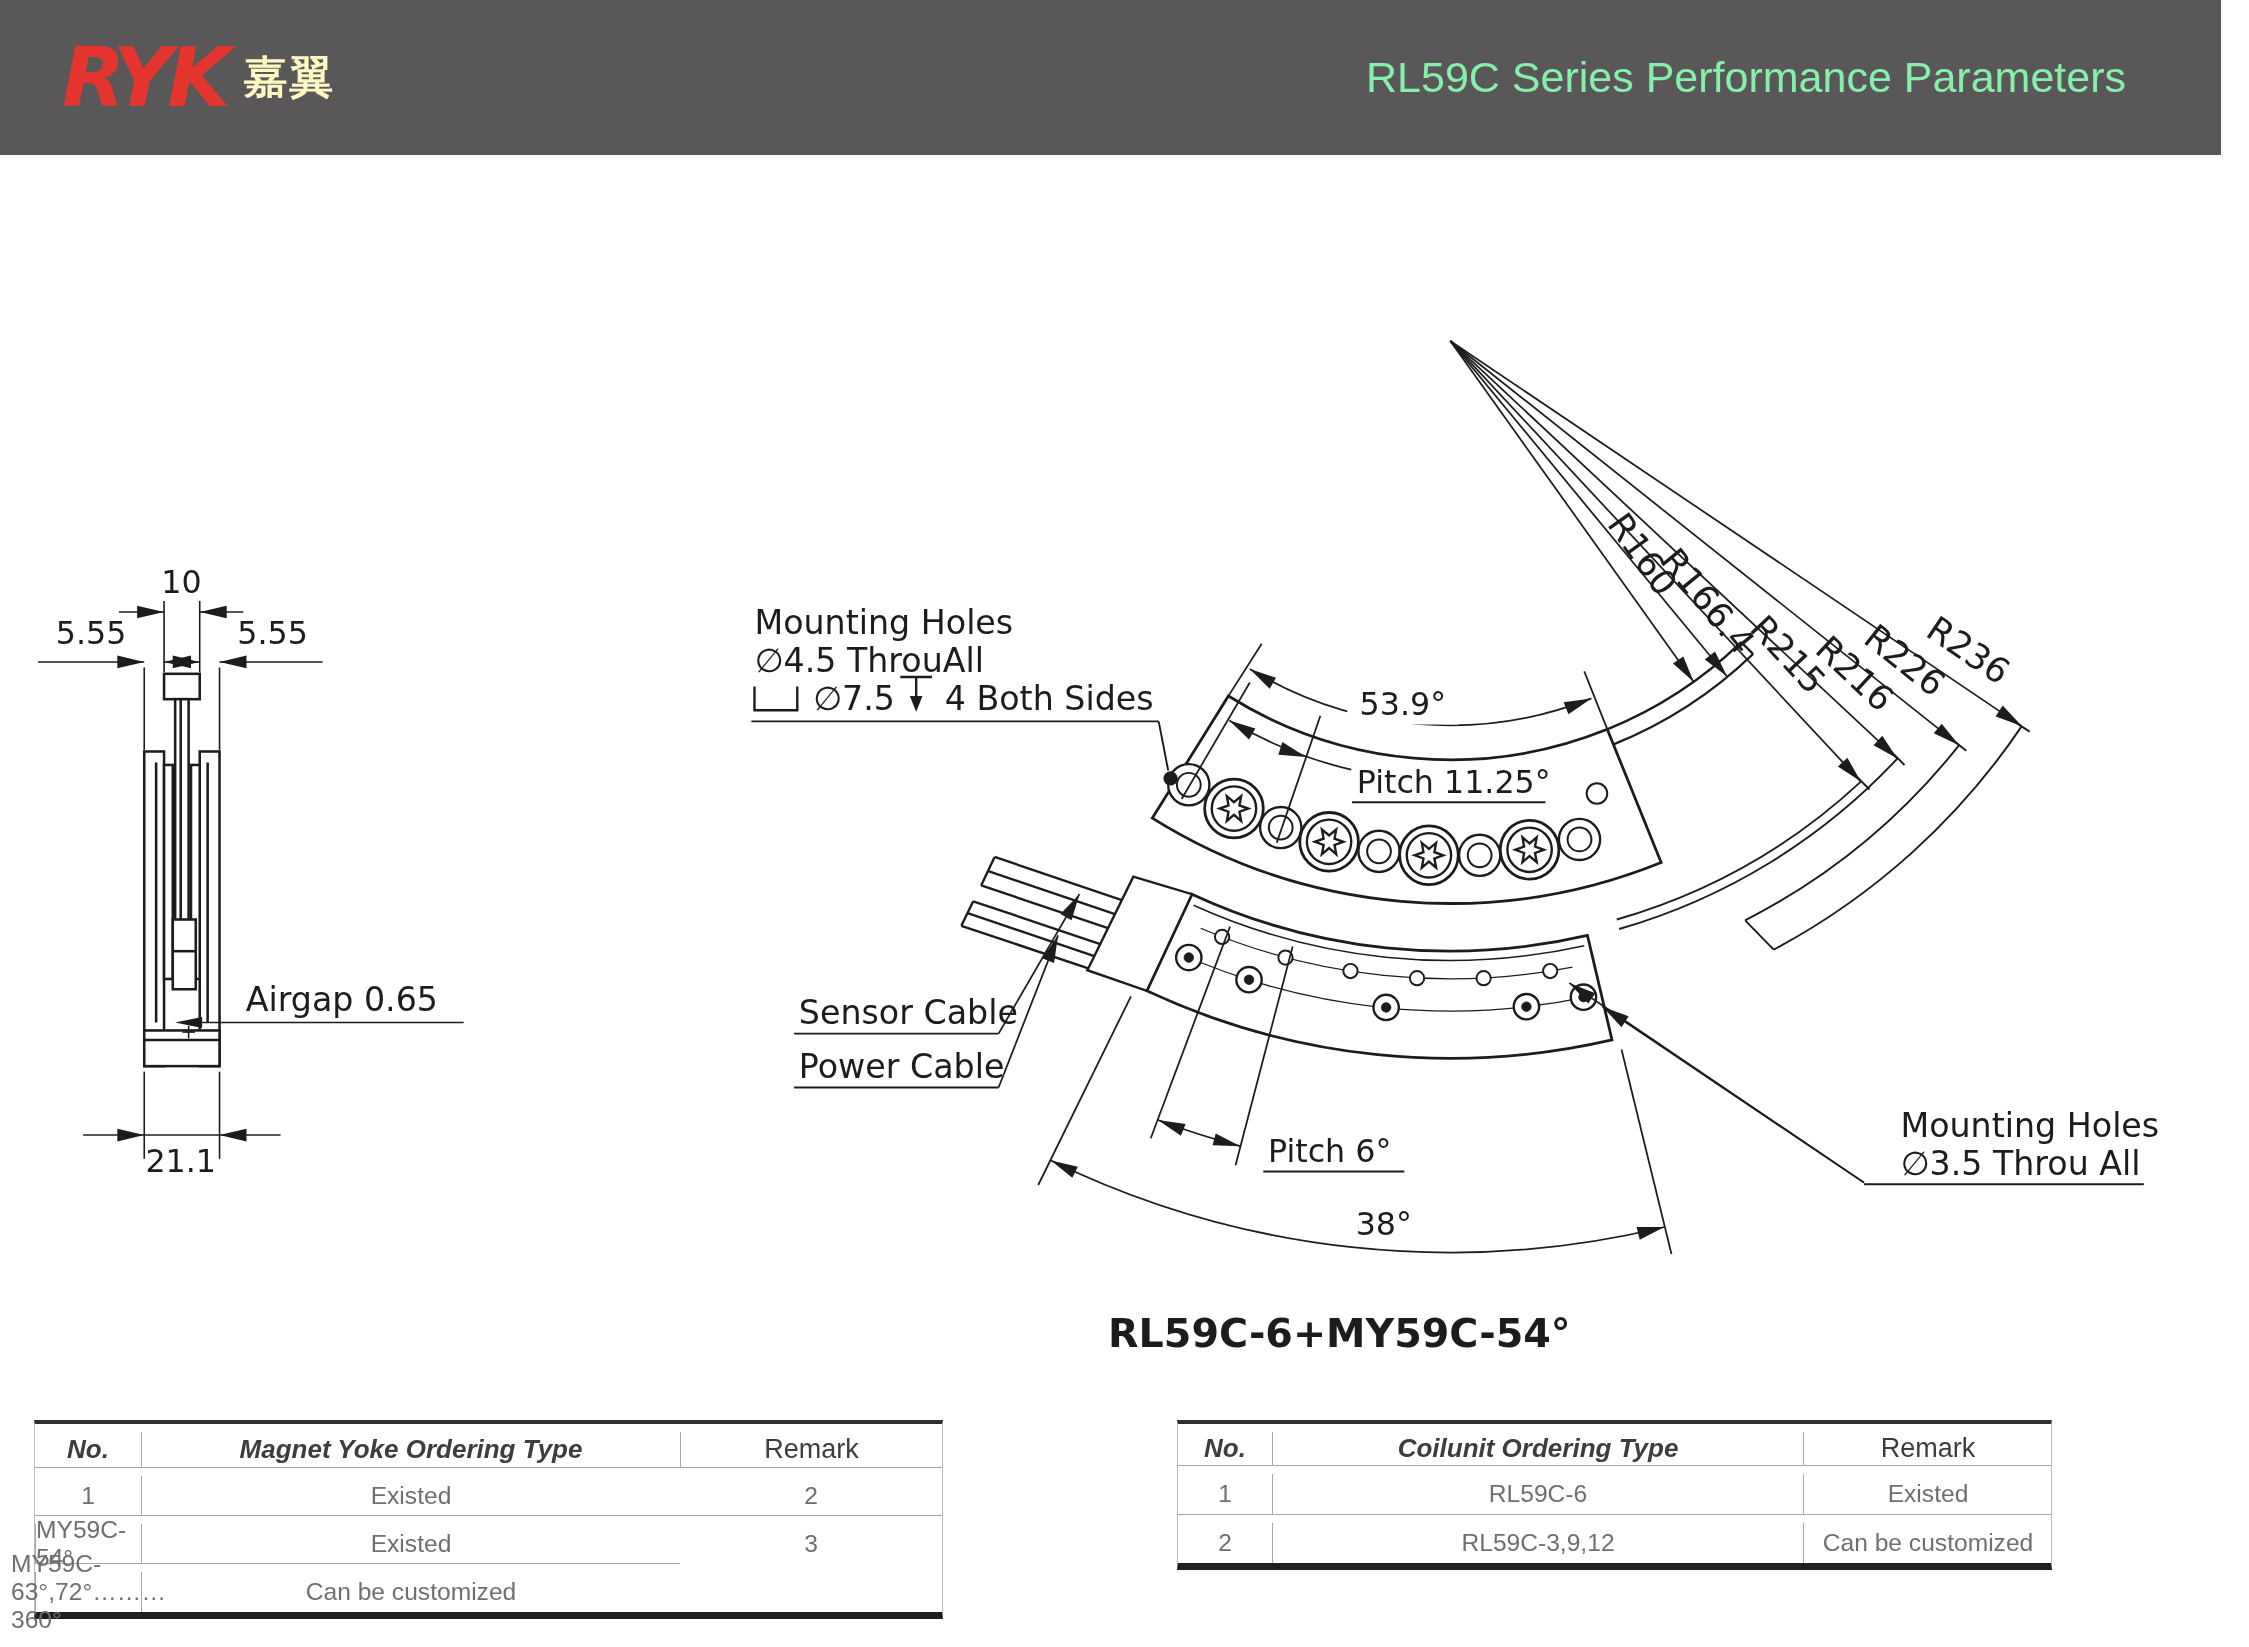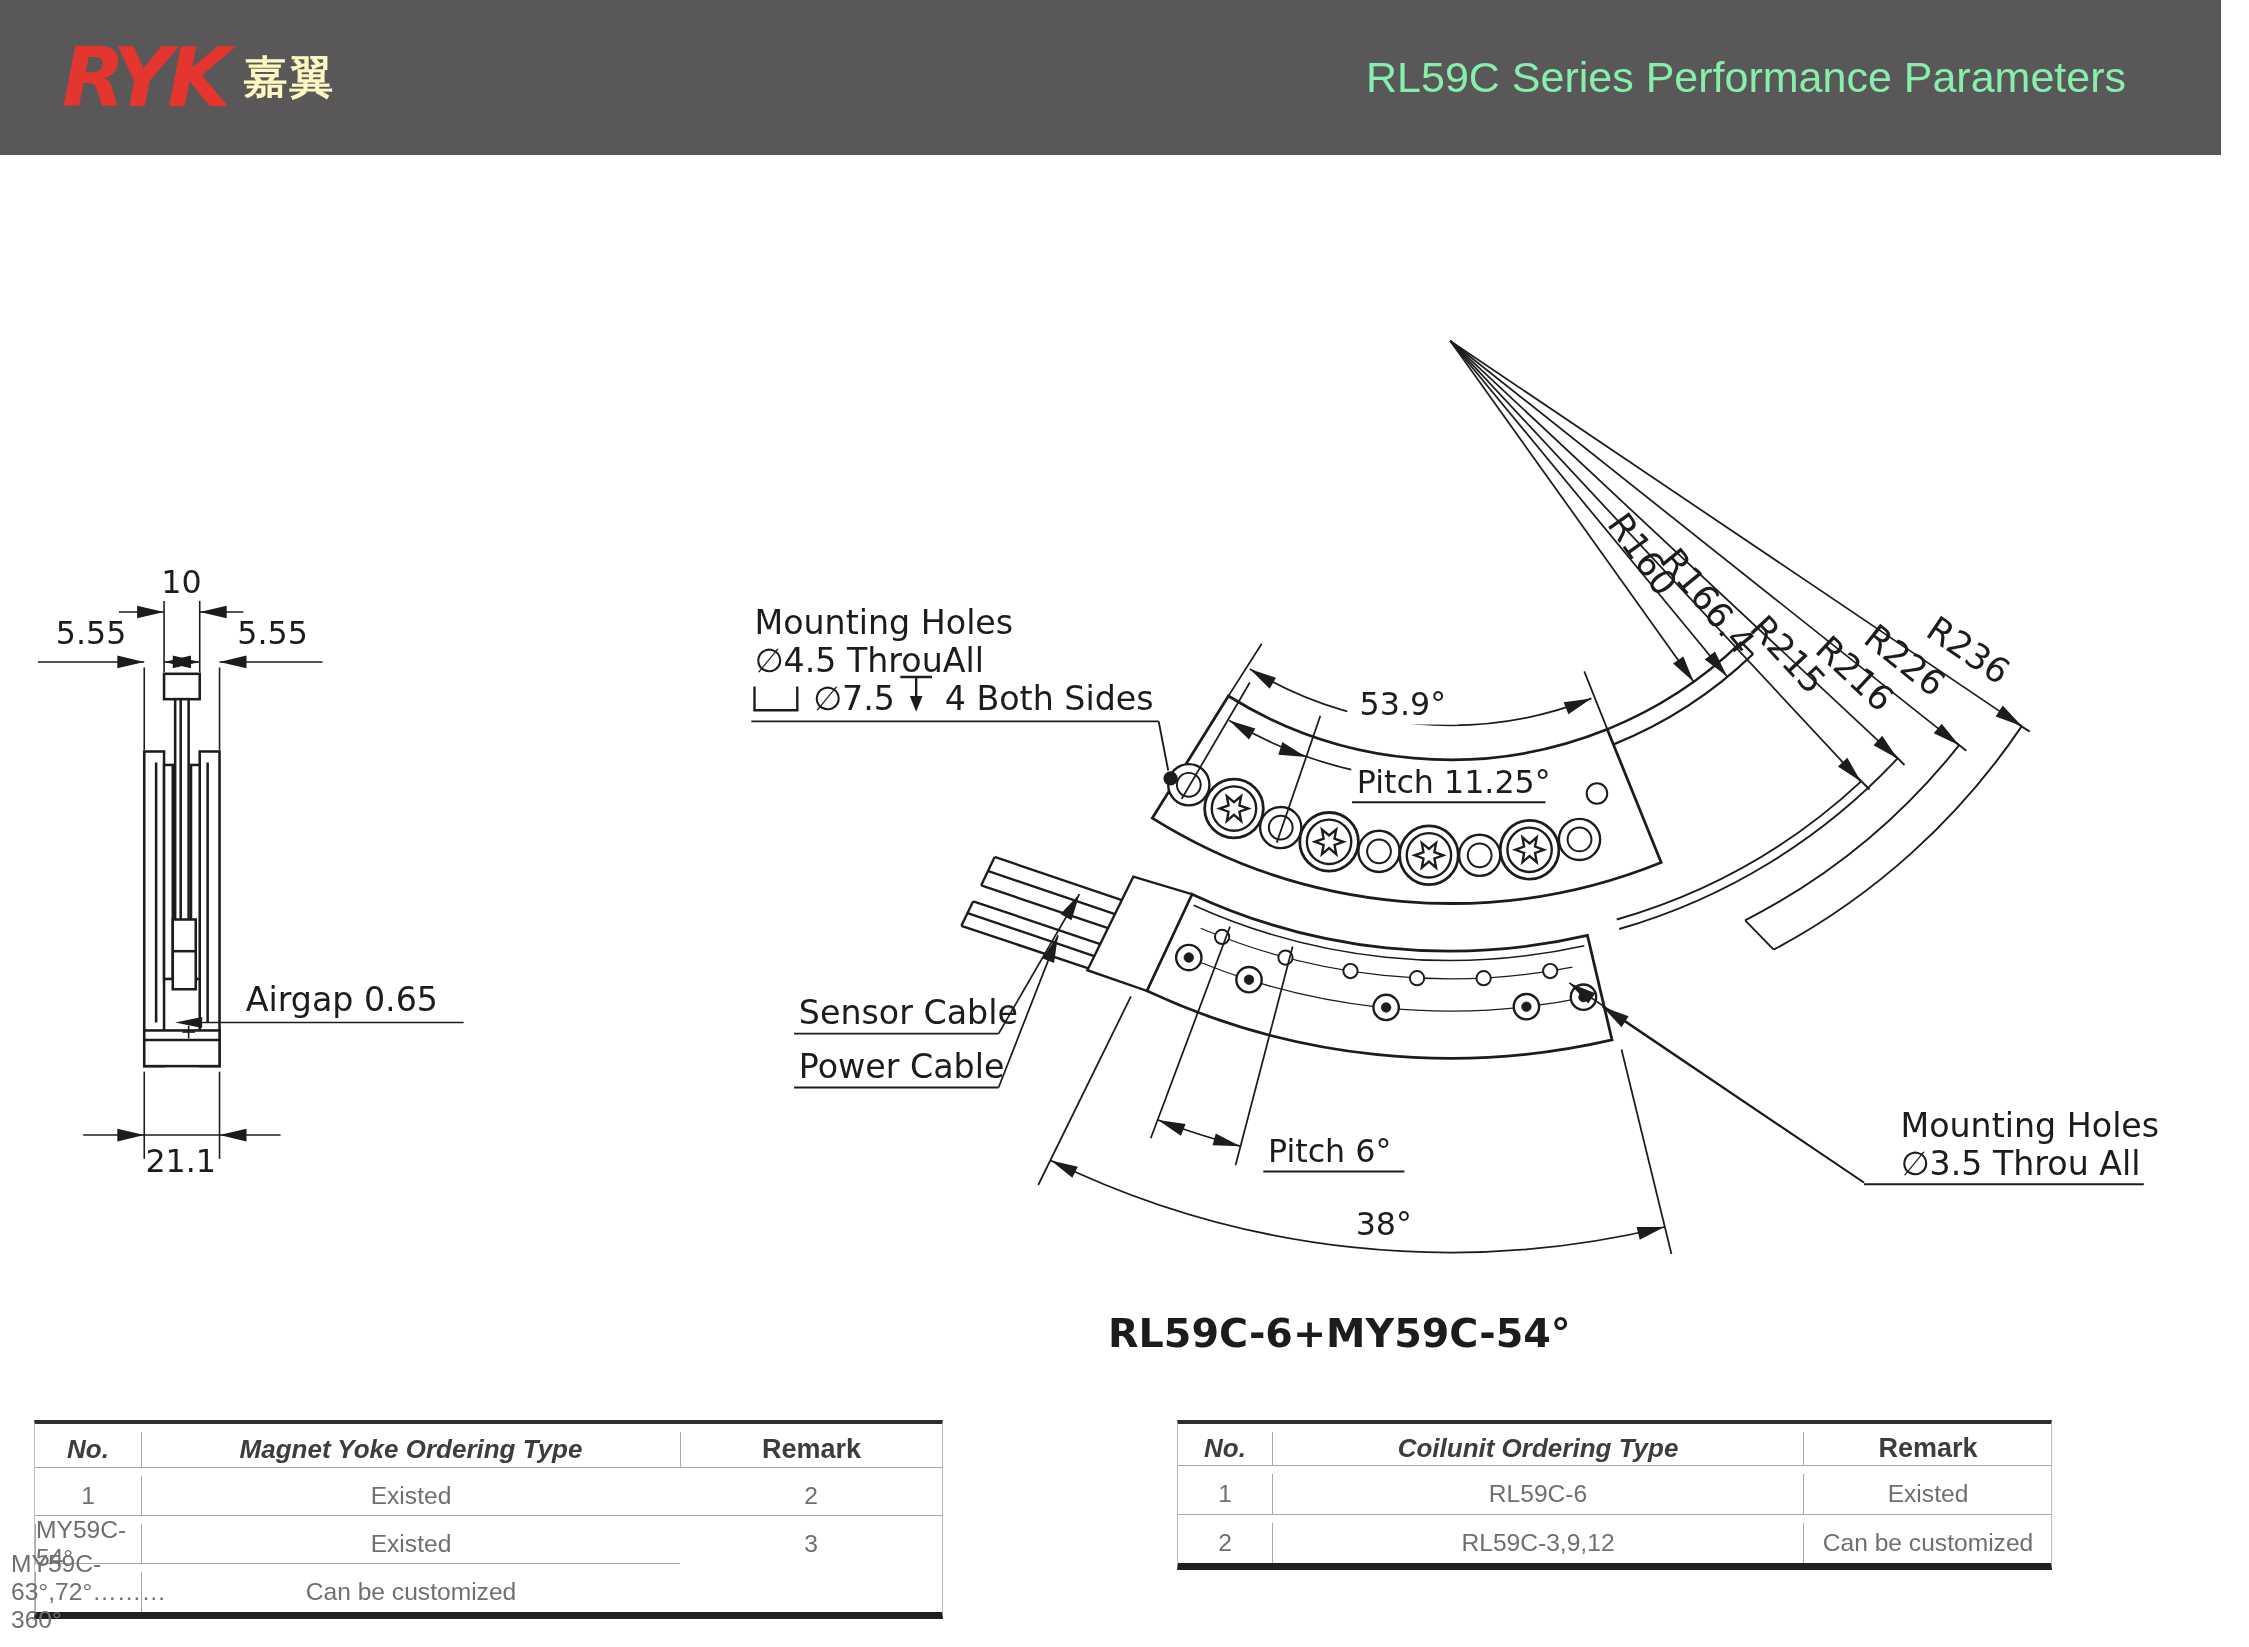--- a/index.html
+++ b/index.html
@@ -28,7 +28,7 @@
           border-bottom:1.6px solid #a8a8a8;font-size:24.6px;color:#6f6f6f;margin-top:8px;}
   .tbl .c.v{border-left:1.6px solid #a8a8a8;}
   .tbl .c.hd{font-weight:bold;font-style:italic;color:#3d3d3d;font-size:26px;}
-  .tbl .c.hdu{font-weight:bold;color:#3d3d3d;font-size:27px;}
+  .tbl .c.hdu{font-weight:normal;color:#3d3d3d;font-size:27px;}
   .tbl .c.last{border-bottom:none;}
 </style>
 </head>

